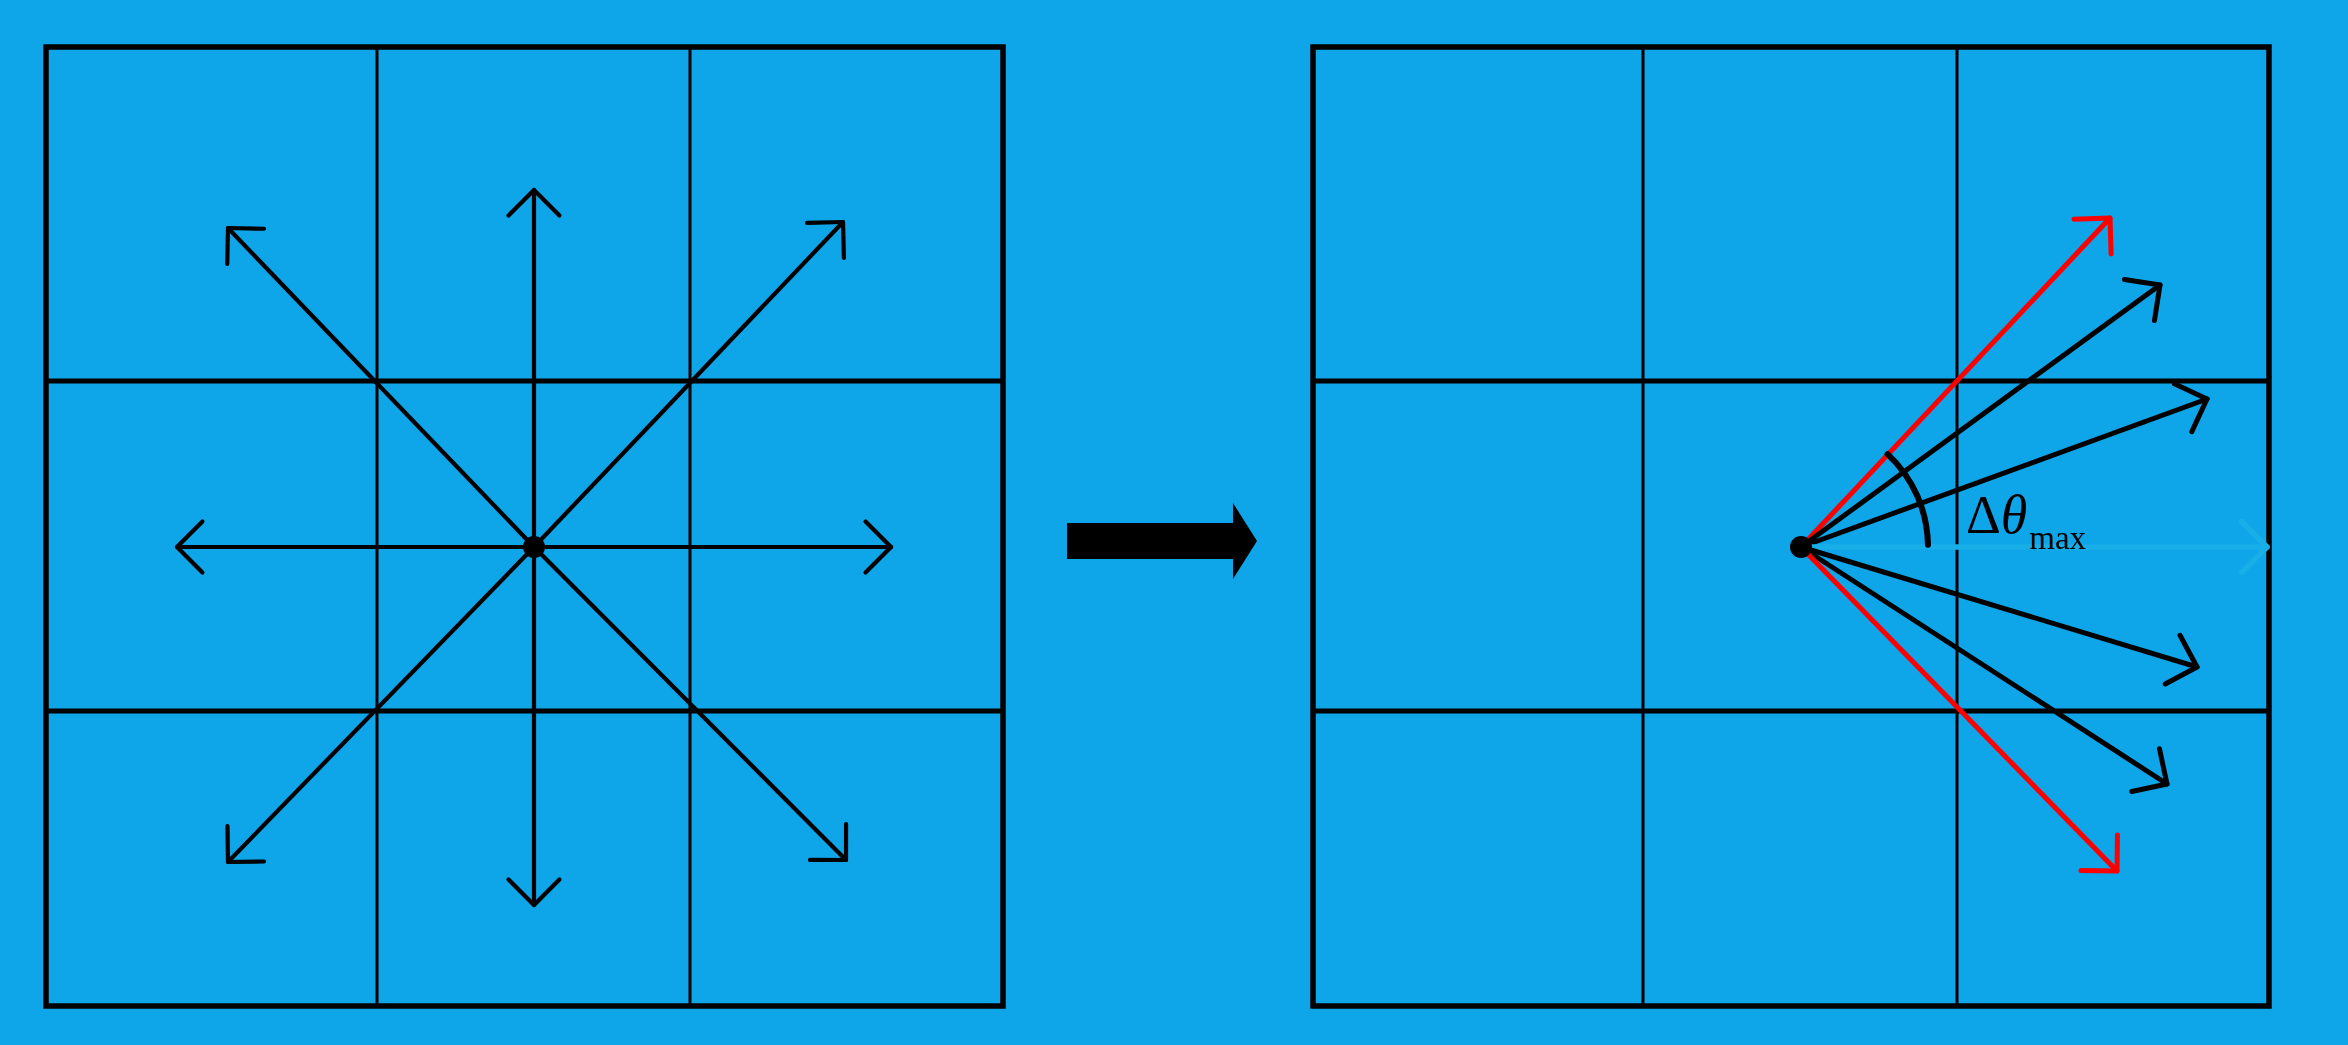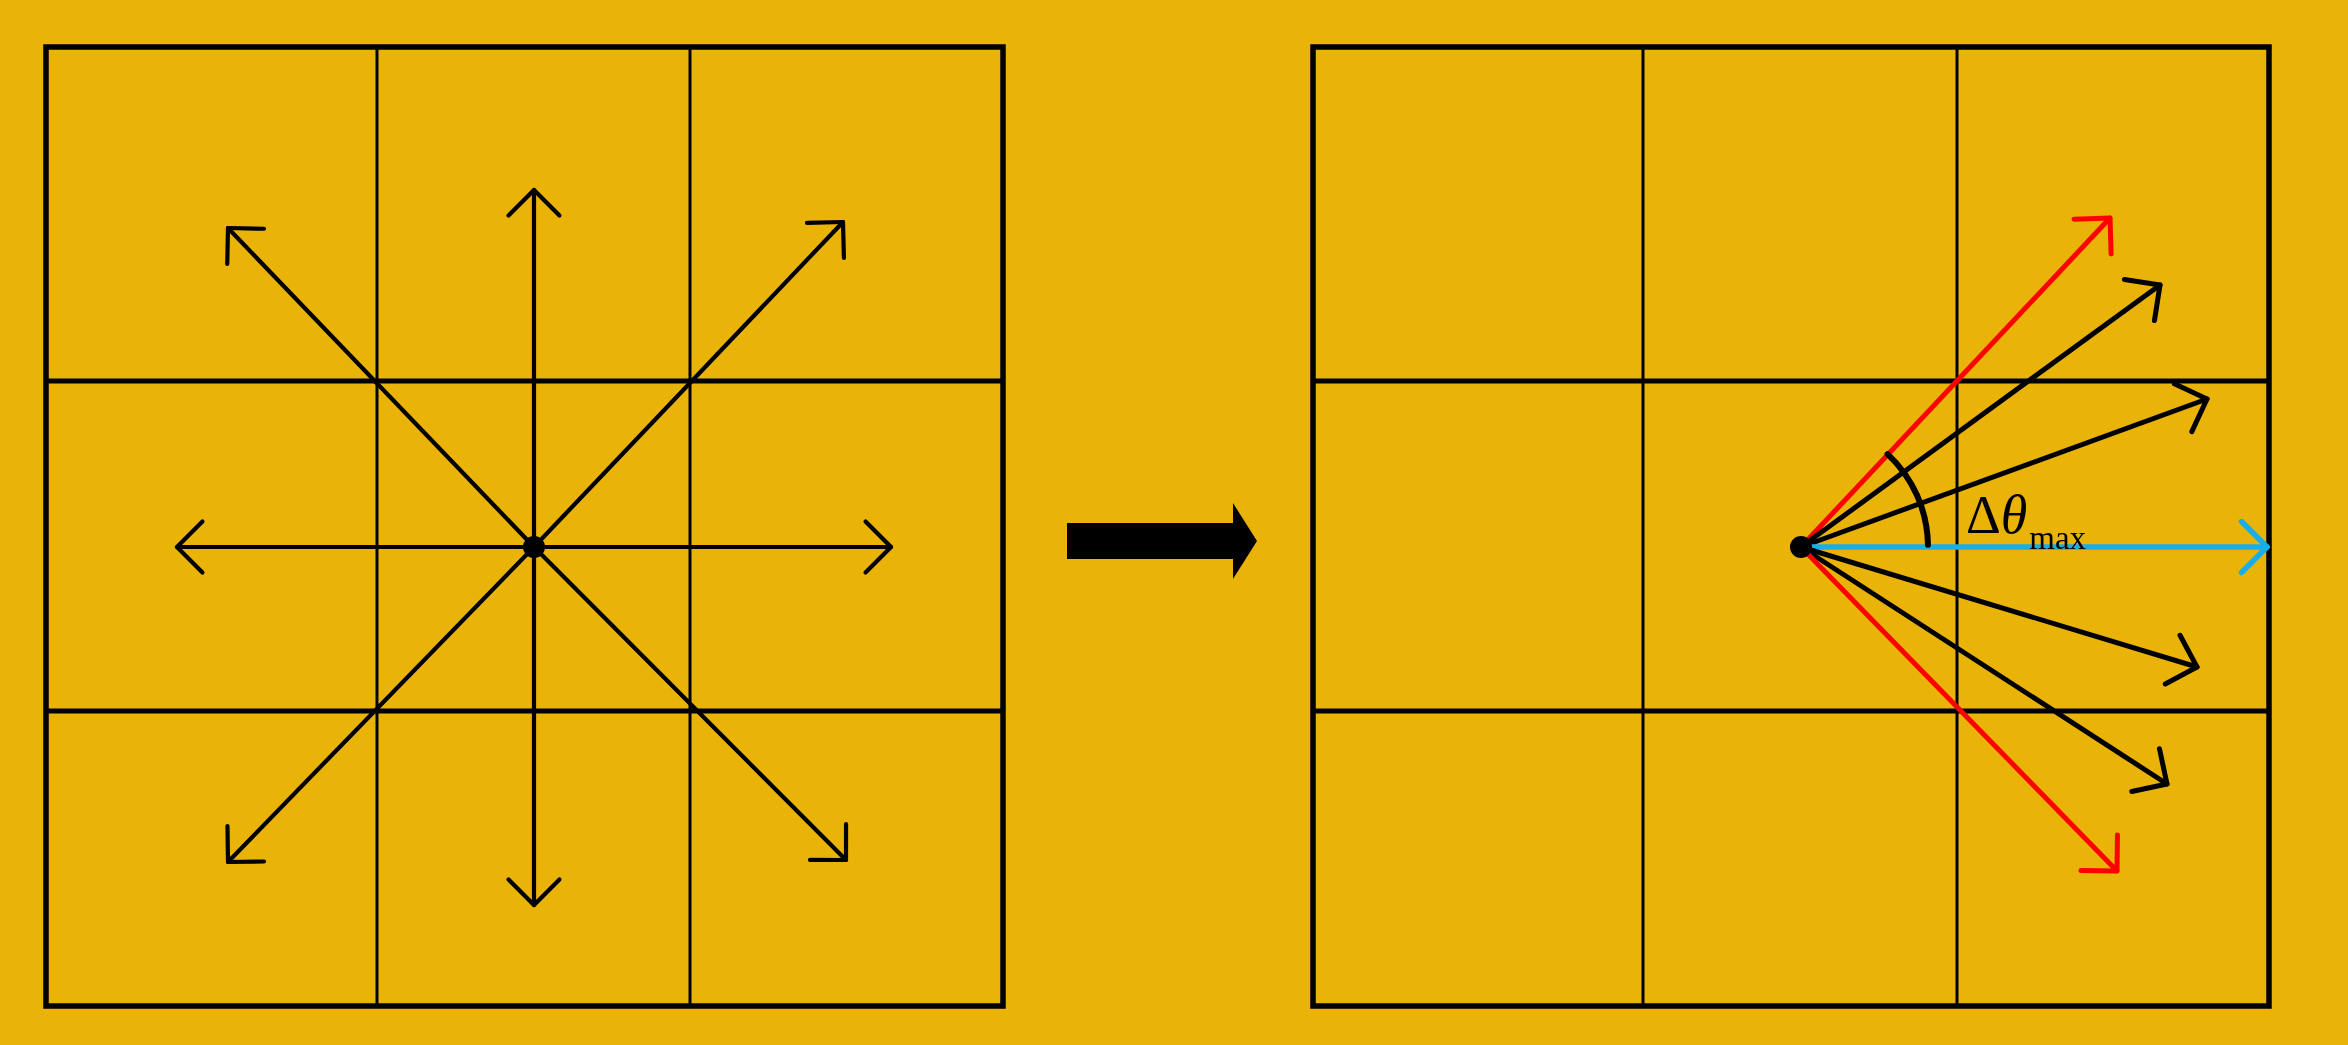--- a/index.html
+++ b/index.html
@@ -10,7 +10,7 @@
   .stage {
     width: 2348px;
     max-width: 100%;
-    background: #eab308;
+    background: #0ea5e9;
   }
   svg {
     display: block;

